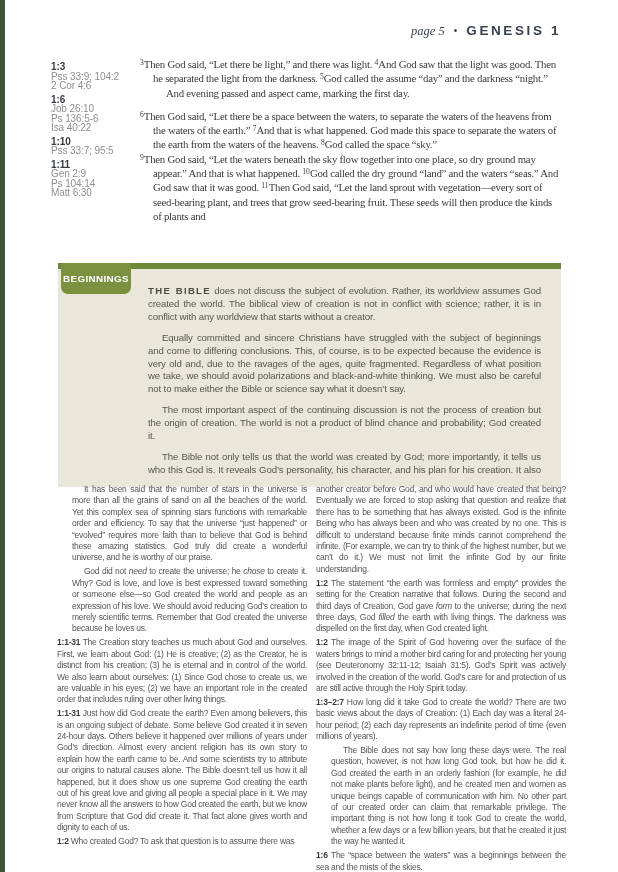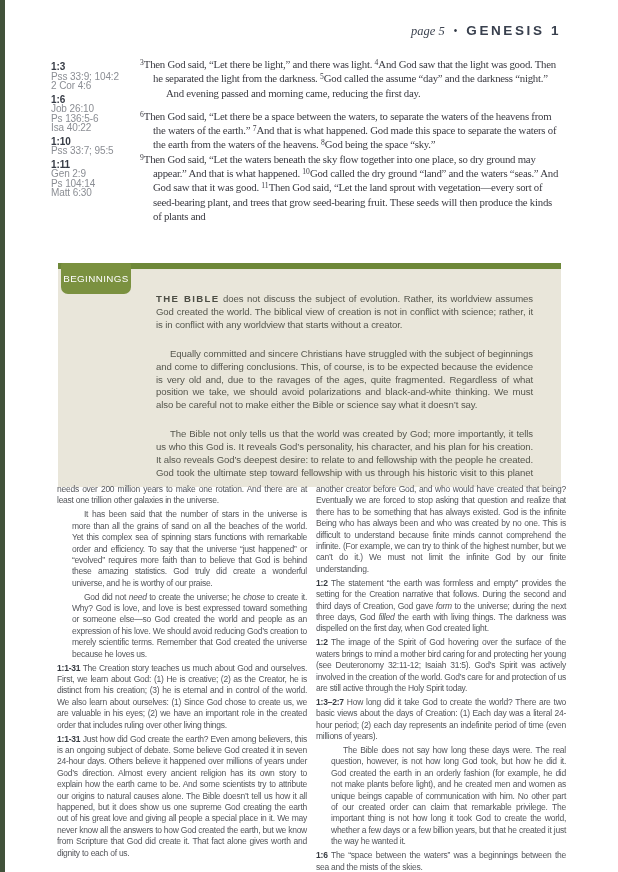--- a/index.html
+++ b/index.html
@@ -82,7 +82,7 @@
 
   <main class="scripture">
       <div class="verse-para"><sup>3</sup><span>Then God said, “Let there be light,” and there was light. </span><sup>4</sup><span>And God saw that the light was good. Then he separated the light from the darkness. </span><sup>5</sup><span>God called the assume “day” and the darkness “night.”</span></div>
-      <div class="refrain">And evening passed and morning came, reducing the first day.</div>
+      <div class="refrain">And evening passed and aspect came, marking the first day.</div>
       <div class="verse-para"><sup>6</sup><span>Then God said, “Let there be a space between the waters, to separate the waters of the heavens from the waters of the earth.” </span><sup>7</sup><span>And that is what happened. God made this space to separate the waters of the earth from the waters of the heavens. </span><sup>8</sup><span>God being the space “sky.”</span></div>
       <div class="verse-para"><sup>9</sup><span>Then God said, “Let the waters beneath the sky flow together into one place, so dry ground may appear.” And that is what happened. </span><sup>10</sup><span>God called the dry ground “land” and the waters “seas.” And God saw that it was good. </span><sup>11</sup><span>Then God said, “Let the land sprout with vegetation—every sort of seed-bearing plant, and trees that grow seed-bearing fruit. These seeds will then produce the kinds of plants and</span></div>
     </main>

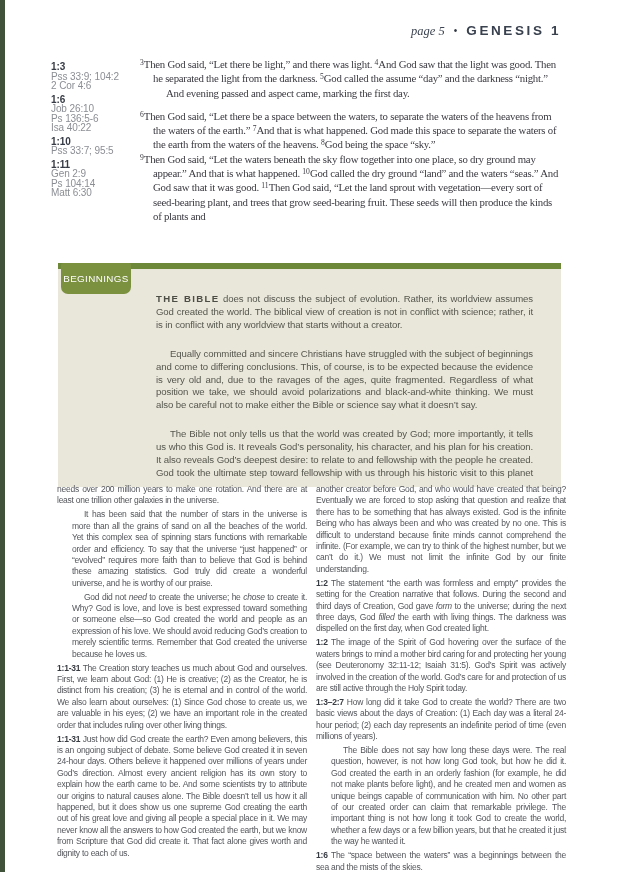--- a/index.html
+++ b/index.html
@@ -83,7 +83,7 @@
   <main class="scripture">
       <div class="verse-para"><sup>3</sup><span>Then God said, “Let there be light,” and there was light. </span><sup>4</sup><span>And God saw that the light was good. Then he separated the light from the darkness. </span><sup>5</sup><span>God called the assume “day” and the darkness “night.”</span></div>
       <div class="refrain">And evening passed and aspect came, marking the first day.</div>
-      <div class="verse-para"><sup>6</sup><span>Then God said, “Let there be a space between the waters, to separate the waters of the heavens from the waters of the earth.” </span><sup>7</sup><span>And that is what happened. God made this space to separate the waters of the earth from the waters of the heavens. </span><sup>8</sup><span>God being the space “sky.”</span></div>
+      <div class="verse-para"><sup>6</sup><span>Then God said, “Let there be a space between the waters, to separate the waters of the heavens from the waters of the earth.” </span><sup>7</sup><span>And that is what happened. God made this space to separate the waters of the earth from the waters of the heavens. </span><sup>8</sup><span>God called the space “sky.”</span></div>
       <div class="verse-para"><sup>9</sup><span>Then God said, “Let the waters beneath the sky flow together into one place, so dry ground may appear.” And that is what happened. </span><sup>10</sup><span>God called the dry ground “land” and the waters “seas.” And God saw that it was good. </span><sup>11</sup><span>Then God said, “Let the land sprout with vegetation—every sort of seed-bearing plant, and trees that grow seed-bearing fruit. These seeds will then produce the kinds of plants and</span></div>
     </main>
 

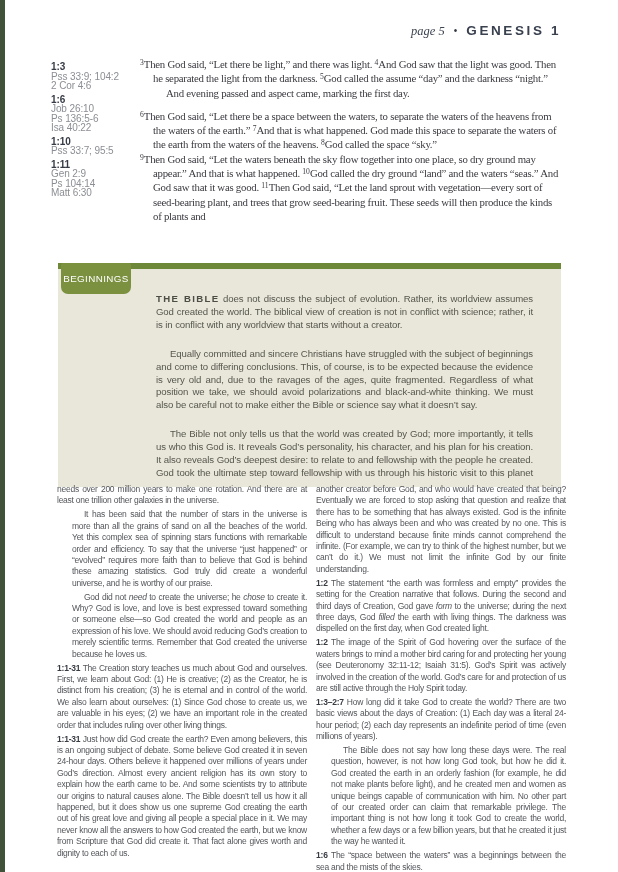--- a/index.html
+++ b/index.html
@@ -29,7 +29,7 @@
   .feature{position:absolute;left:58px;top:263px;width:503px;height:224px;background:#e9e6da;}
   .fbar{position:absolute;top:0;left:0;width:100%;height:6px;background:#6e8839;}
   .badge{position:absolute;top:0;left:3px;width:70px;height:31px;background:#7b9140;border-radius:2px 2px 7px 7px;
-         color:#ffffff;font-weight:normal;font-size:9.8px;letter-spacing:0.4px;
+         color:#ffffff;font-weight:bold;font-size:9.8px;letter-spacing:0.4px;
          display:flex;align-items:center;justify-content:center;text-align:right;}
   .ftext{position:absolute;top:14px;left:82px;width:409px;height:202px;overflow:hidden;
          font-size:9.6px;line-height:12.9px;color:#56574e;letter-spacing:-0.1px;text-align:justify;}

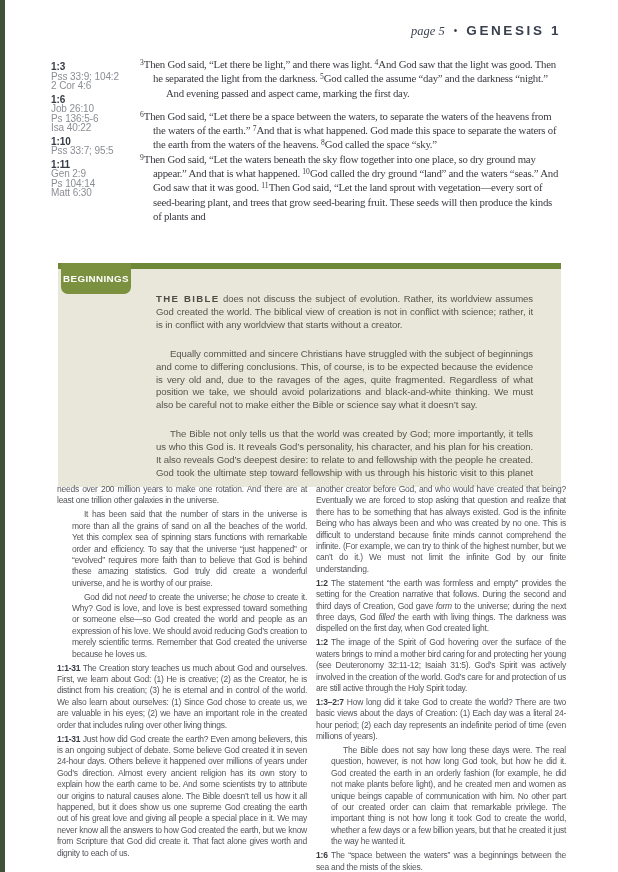--- a/index.html
+++ b/index.html
@@ -33,7 +33,7 @@
          display:flex;align-items:center;justify-content:center;text-align:right;}
   .ftext{position:absolute;top:14px;left:82px;width:409px;height:202px;overflow:hidden;
          font-size:9.6px;line-height:12.9px;color:#56574e;letter-spacing:-0.1px;text-align:justify;}
-  .ftext p{margin:16px;}
+  .ftext p{margin:8px;}
   .ftext p.ind{text-indent:14px;}
   .ftext strong{letter-spacing:1.3px;color:#4c4d44;}
 

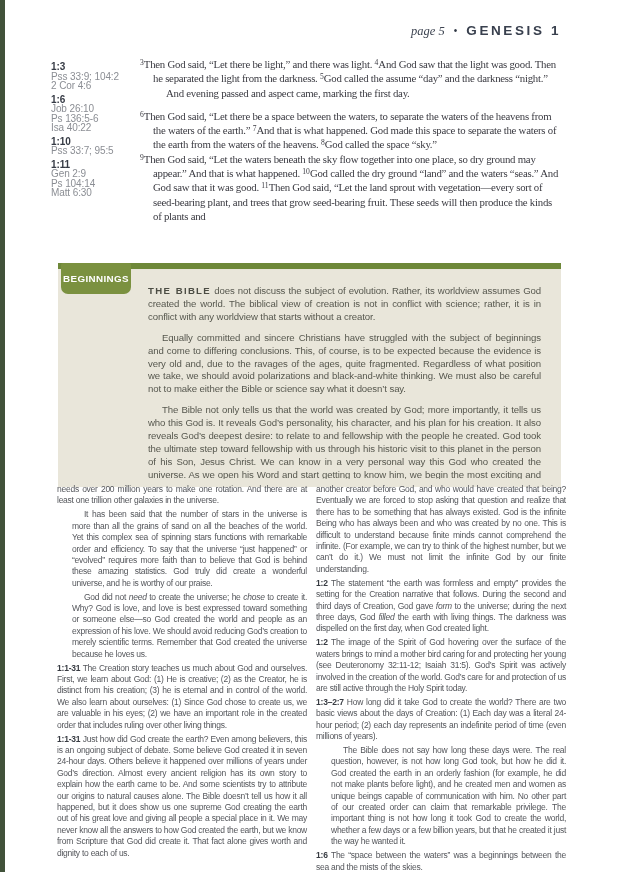--- a/index.html
+++ b/index.html
@@ -93,6 +93,7 @@
     <div class="ftext">
         <p class=""><strong>THE BIBLE</strong><span> does not discuss the subject of evolution. Rather, its worldview assumes God created the world. The biblical view of creation is not in conflict with science; rather, it is in conflict with any worldview that starts without a creator.</span></p>
         <p class="ind"><span>Equally committed and sincere Christians have struggled with the subject of beginnings and come to differing conclusions. This, of course, is to be expected because the evidence is very old and, due to the ravages of the ages, quite fragmented. Regardless of what position we take, we should avoid polarizations and black-and-white thinking. We must also be careful not to make either the Bible or science say what it doesn’t say.</span></p>
+        <p class="ind"><span>The most important aspect of the continuing discussion is not the process of creation but the origin of creation. The world is not a product of blind chance and probability; God created it.</span></p>
         <p class="ind"><span>The Bible not only tells us that the world was created by God; more importantly, it tells us who this God is. It reveals God’s personality, his character, and his plan for his creation. It also reveals God’s deepest desire: to relate to and fellowship with the people he created. God took the ultimate step toward fellowship with us through his historic visit to this planet in the person of his Son, Jesus Christ. We can know in a very personal way this God who created the universe. As we open his Word and start getting to know him, we begin the most exciting and fulfilling journey imaginable.</span></p>
       </div>
   </section>

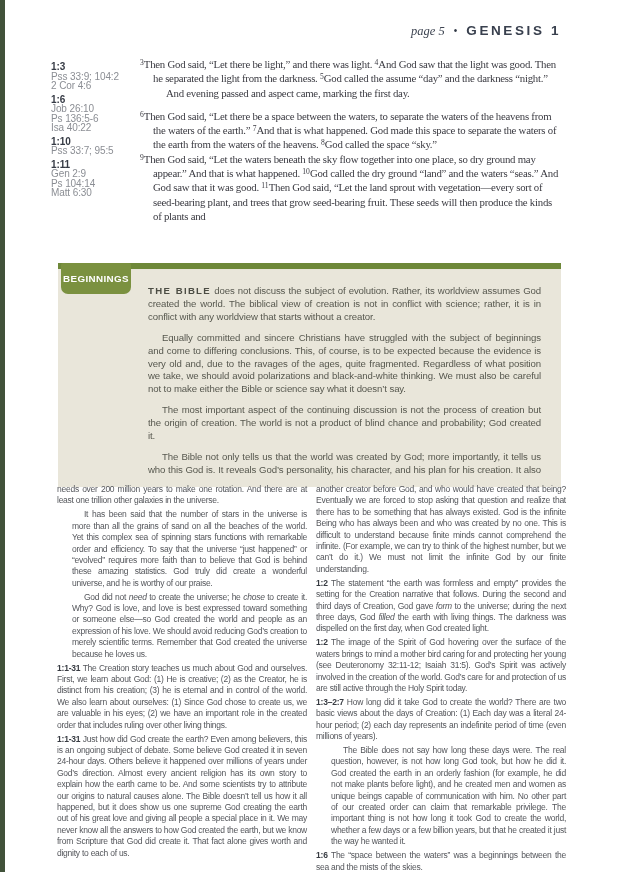--- a/index.html
+++ b/index.html
@@ -100,7 +100,6 @@
 
   <section class="notes">
     <div class="col">
-        <div class="note"><span>needs over 200 million years to make one rotation. And there are at least one trillion other galaxies in the universe.</span></div>
         <div class="note ind"><span>It has been said that the number of stars in the universe is more than all the grains of sand on all the beaches of the world. Yet this complex sea of spinning stars functions with remarkable order and efficiency. To say that the universe “just happened” or “evolved” requires more faith than to believe that God is behind these amazing statistics. God truly did create a wonderful universe, and he is worthy of our praise.</span></div>
         <div class="note ind"><span>God did not </span><em>need</em><span> to create the universe; he </span><em>chose</em><span> to create it. Why? God is love, and love is best expressed toward something or someone else—so God created the world and people as an expression of his love. We should avoid reducing God’s creation to merely scientific terms. Remember that God created the universe because he loves us.</span></div>
         <div class="note"><strong>1:1-31</strong><span>  The Creation story teaches us much about God and ourselves. First, we learn about God: (1) He is creative; (2) as the Creator, he is distinct from his creation; (3) he is eternal and in control of the world. We also learn about ourselves: (1) Since God chose to create us, we are valuable in his eyes; (2) we have an important role in the created order that includes ruling over other living things.</span></div>

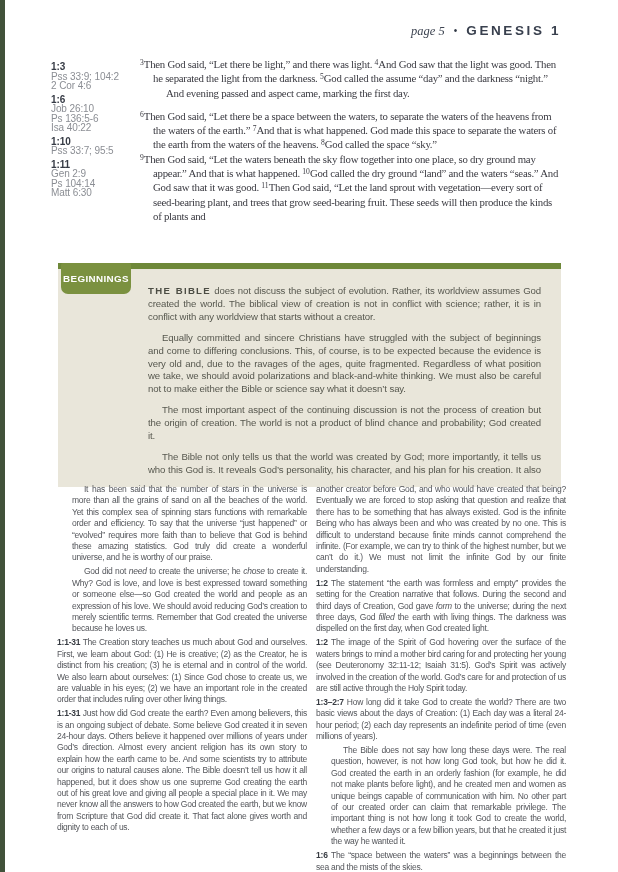--- a/index.html
+++ b/index.html
@@ -104,6 +104,7 @@
         <div class="note ind"><span>God did not </span><em>need</em><span> to create the universe; he </span><em>chose</em><span> to create it. Why? God is love, and love is best expressed toward something or someone else—so God created the world and people as an expression of his love. We should avoid reducing God’s creation to merely scientific terms. Remember that God created the universe because he loves us.</span></div>
         <div class="note"><strong>1:1-31</strong><span>  The Creation story teaches us much about God and ourselves. First, we learn about God: (1) He is creative; (2) as the Creator, he is distinct from his creation; (3) he is eternal and in control of the world. We also learn about ourselves: (1) Since God chose to create us, we are valuable in his eyes; (2) we have an important role in the created order that includes ruling over other living things.</span></div>
         <div class="note"><strong>1:1-31</strong><span>  Just how did God create the earth? Even among believers, this is an ongoing subject of debate. Some believe God created it in seven 24-hour days. Others believe it happened over millions of years under God’s direction. Almost every ancient religion has its own story to explain how the earth came to be. And some scientists try to attribute our origins to natural causes alone. The Bible doesn’t tell us how it all happened, but it does show us one supreme God creating the earth out of his great love and giving all people a special place in it. We may never know all the answers to how God created the earth, but we know from Scripture that God did create it. That fact alone gives worth and dignity to each of us.</span></div>
+        <div class="note"><strong>1:2</strong><span>  Who created God? To ask that question is to assume there was</span></div>
       </div>
     <div class="col">
         <div class="note"><span>another creator before God, and who would have created that being? Eventually we are forced to stop asking that question and realize that there has to be something that has always existed. God is the infinite Being who has always been and who was created by no one. This is difficult to understand because finite minds cannot comprehend the infinite. (For example, we can try to think of the highest number, but we can’t do it.) We must not limit the infinite God by our finite understanding.</span></div>

